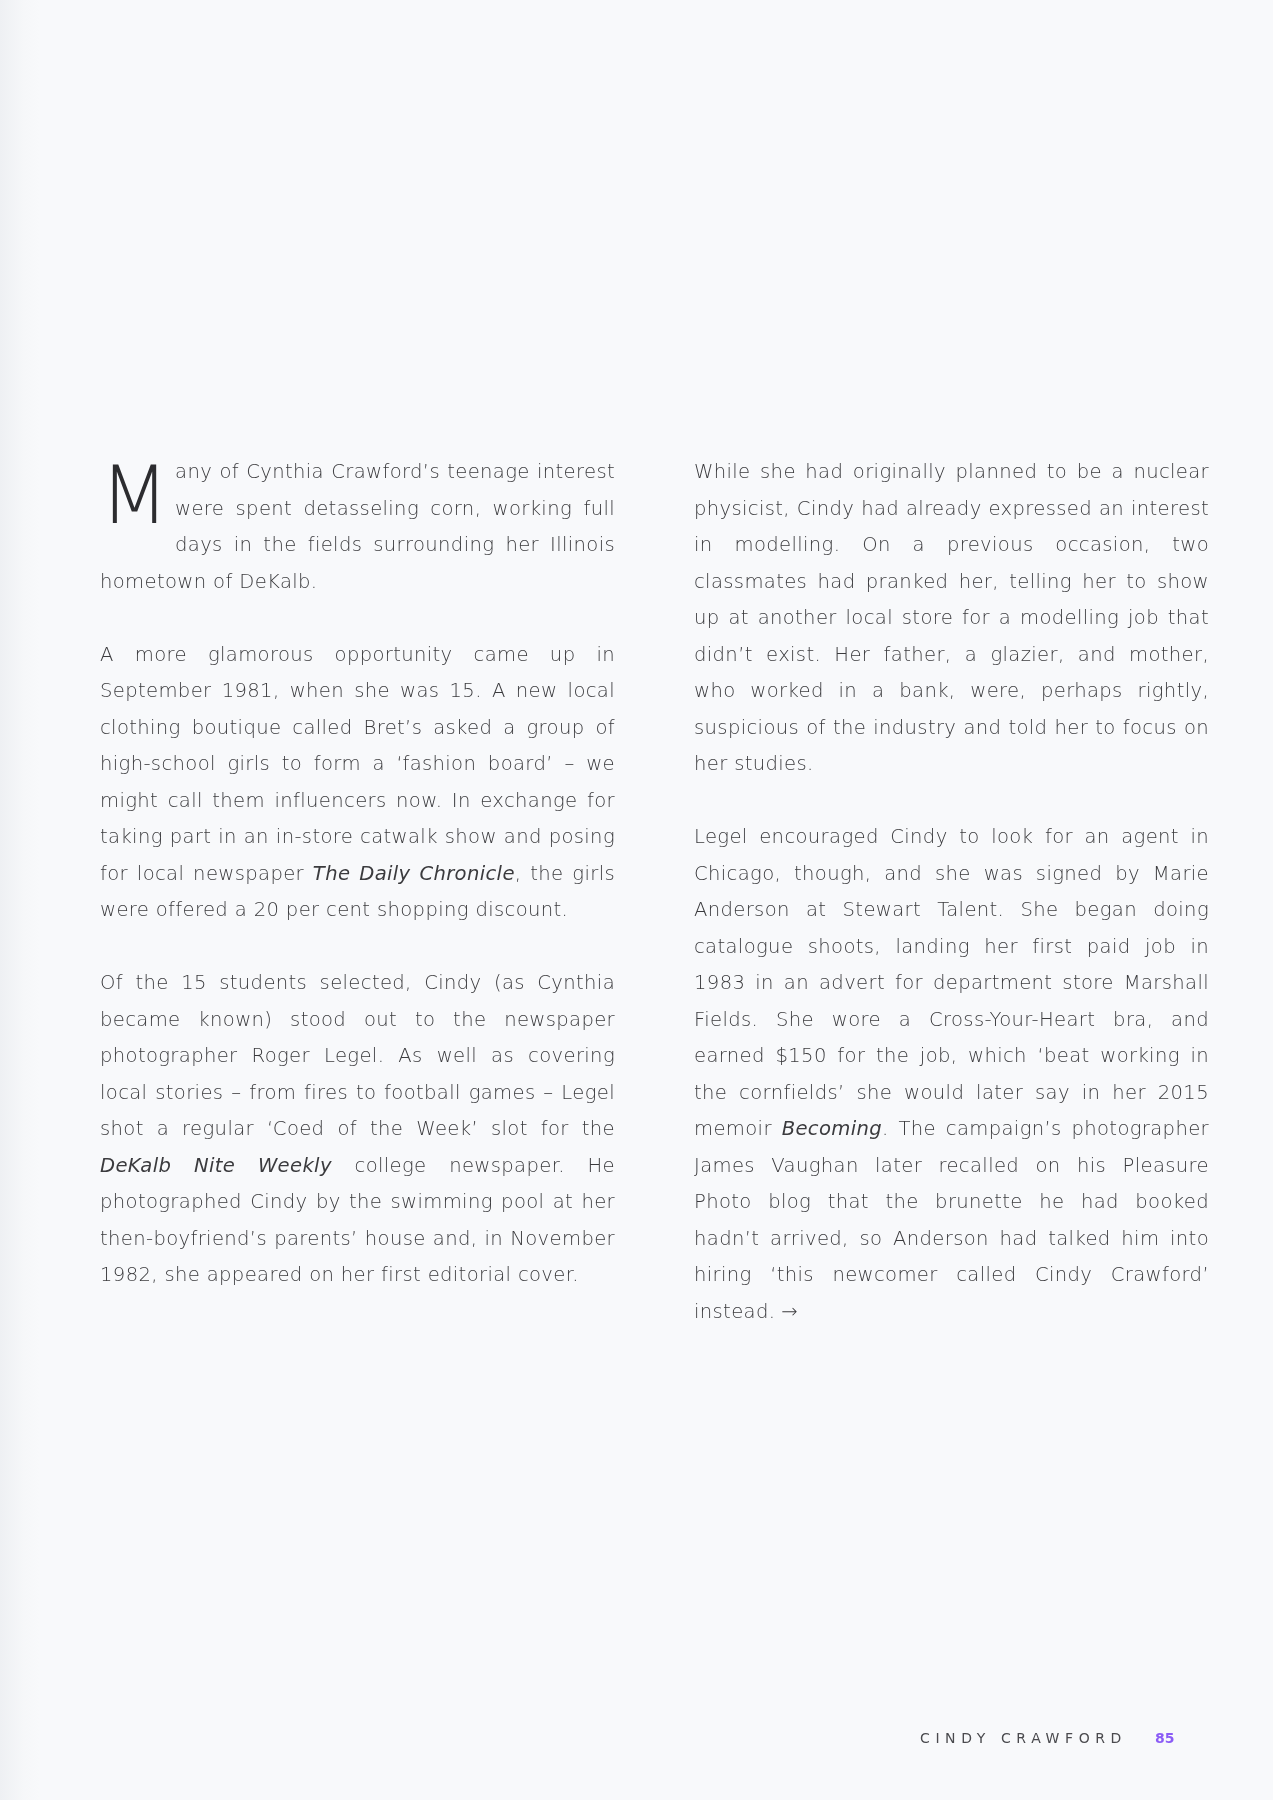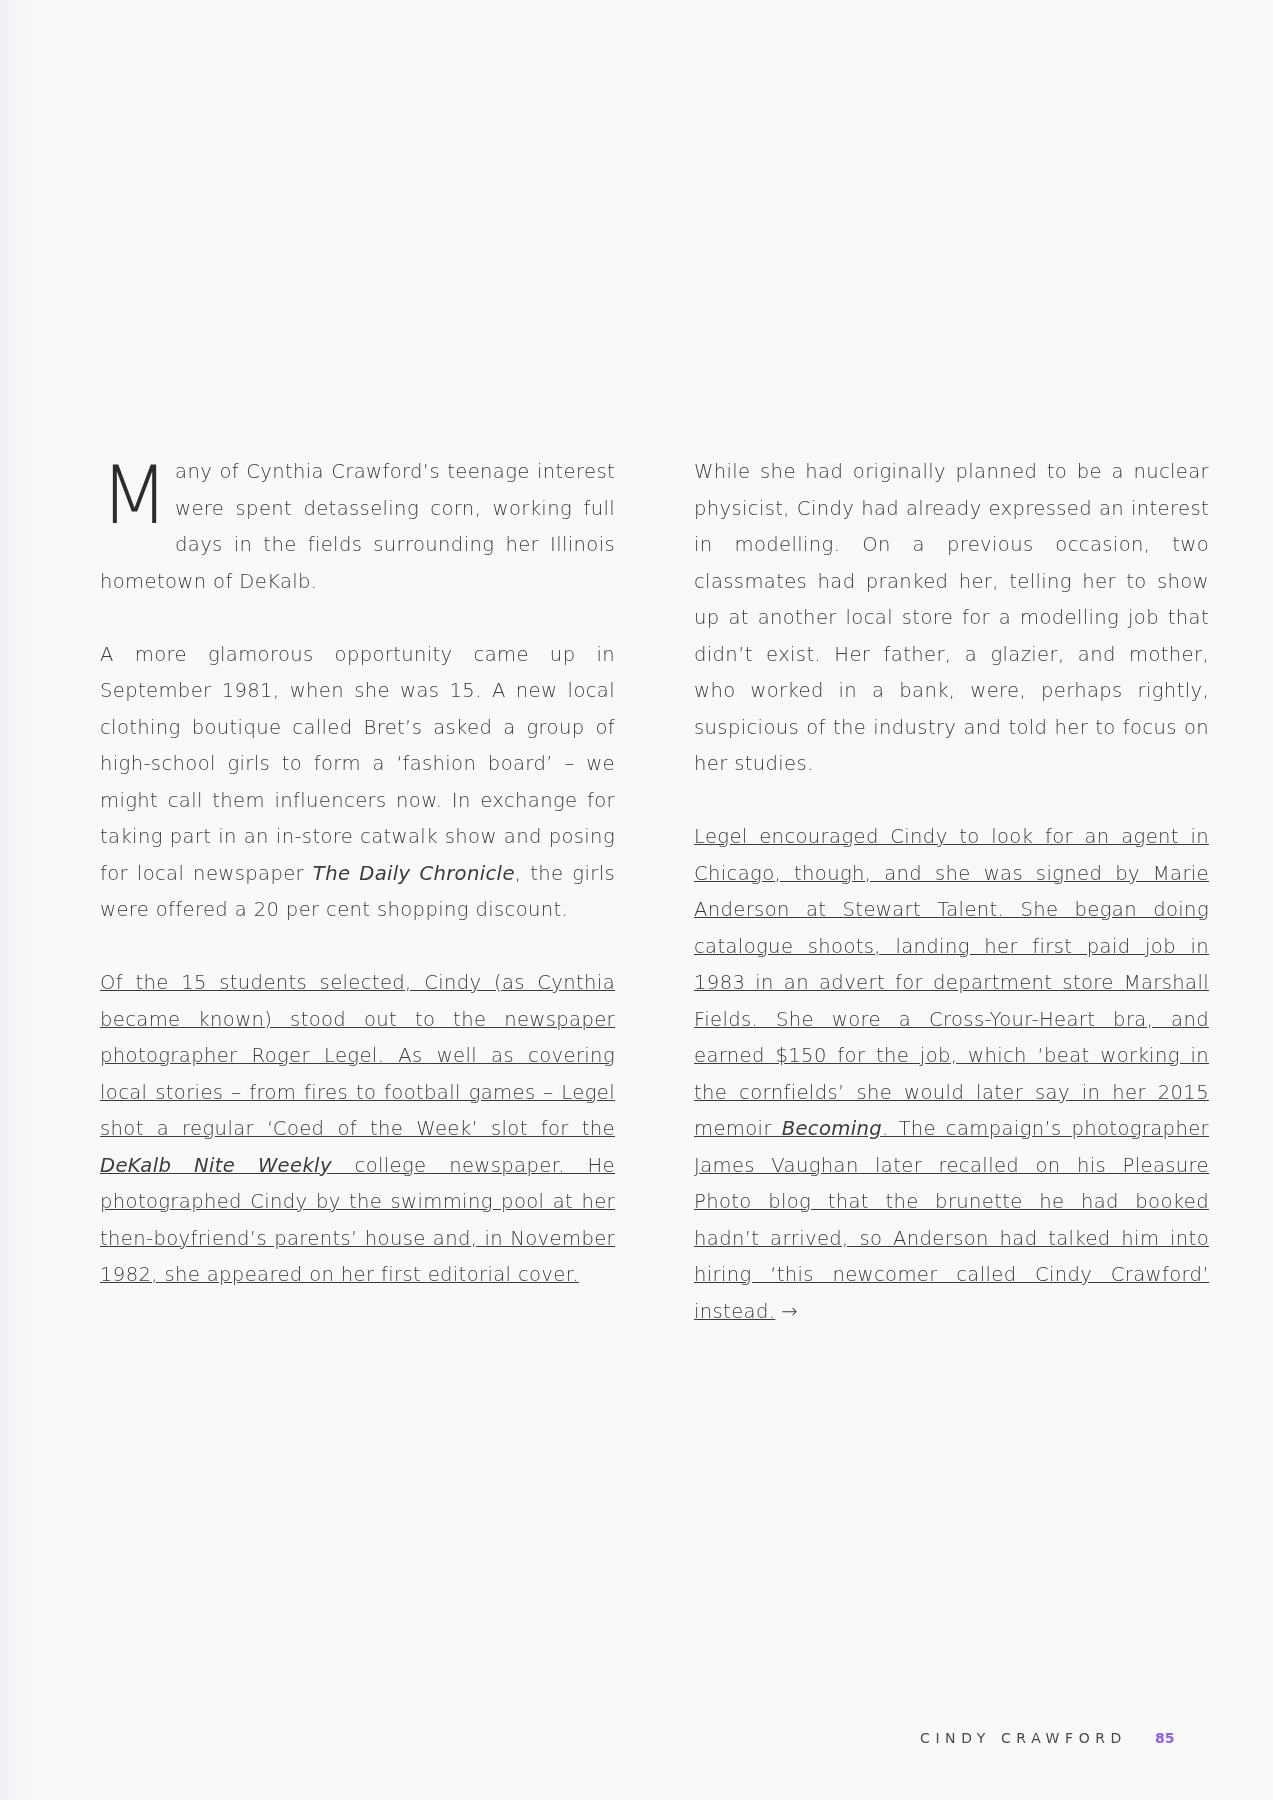--- a/index.html
+++ b/index.html
@@ -29,7 +29,7 @@
     .col-left { left: 100px; }
     .col-right { left: 658px; margin-left: 36px; }
     .column p { margin: 0 0 36.5px 0; }
-    .column p:last-child { margin-bottom: 0; text-decoration: underline; }
+    .column p:last-child { margin-bottom: 0; }
     .dropcap {
       float: left;
       font-size: 80px;

